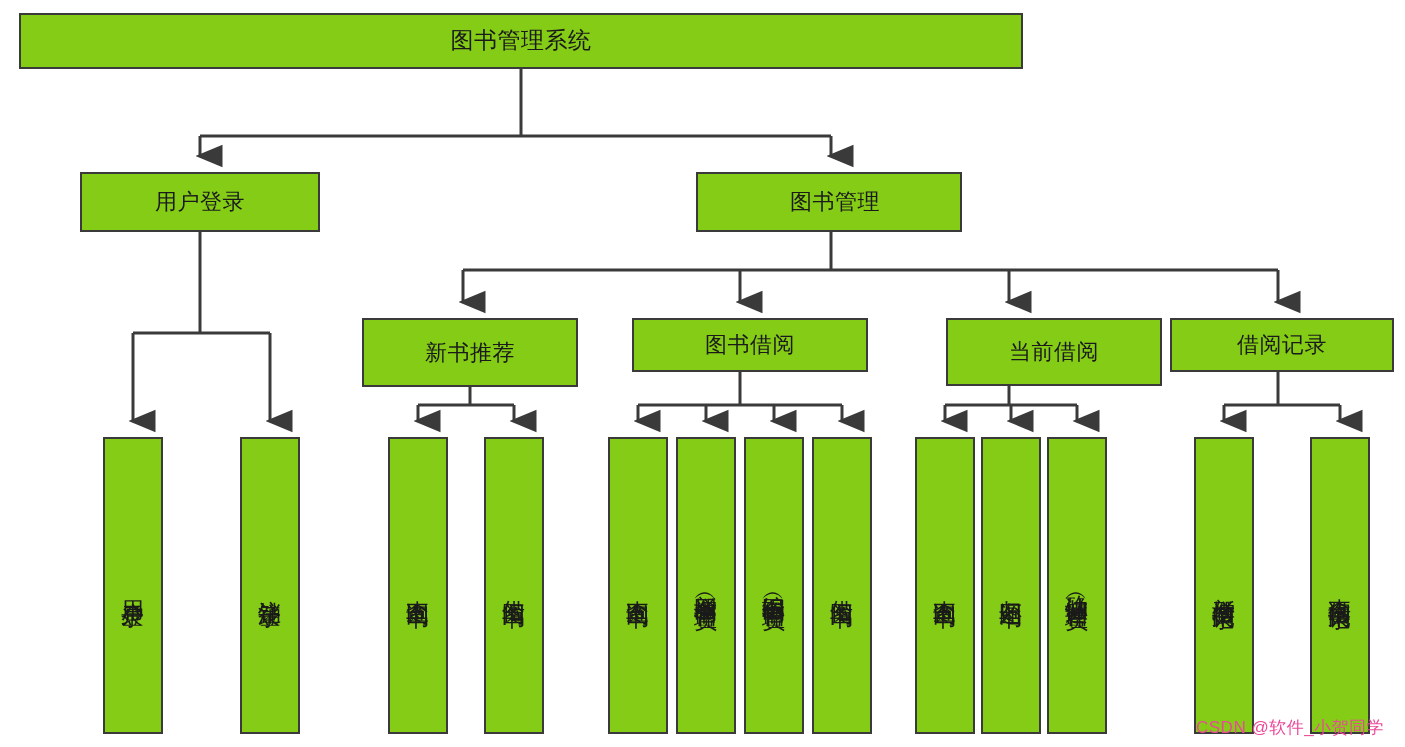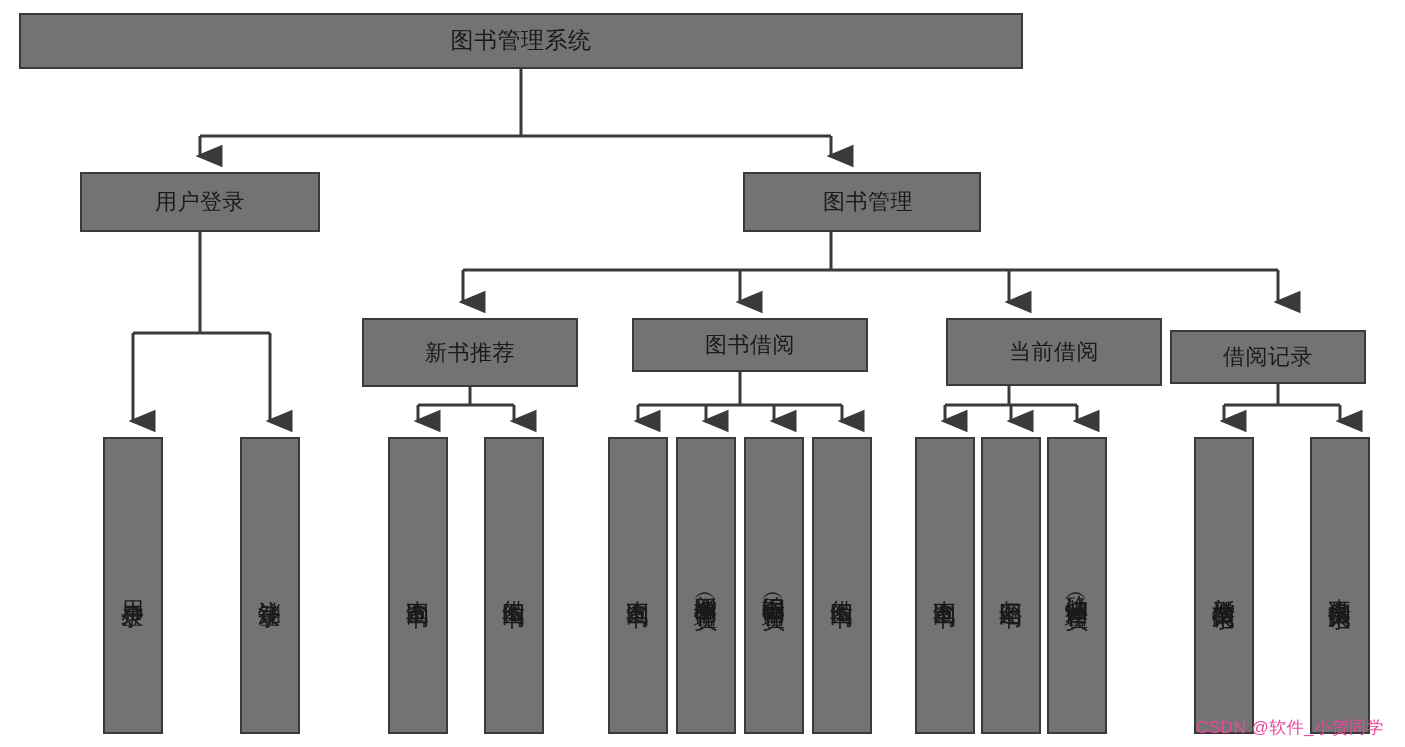--- a/index.html
+++ b/index.html
@@ -30,7 +30,7 @@
     position: absolute;
     box-sizing: border-box;
     border: 2.5px solid #3a3a3a;
-    background: #737373;
+    background: #84cc16;
     display: flex;
     align-items: center;
     justify-content: center;

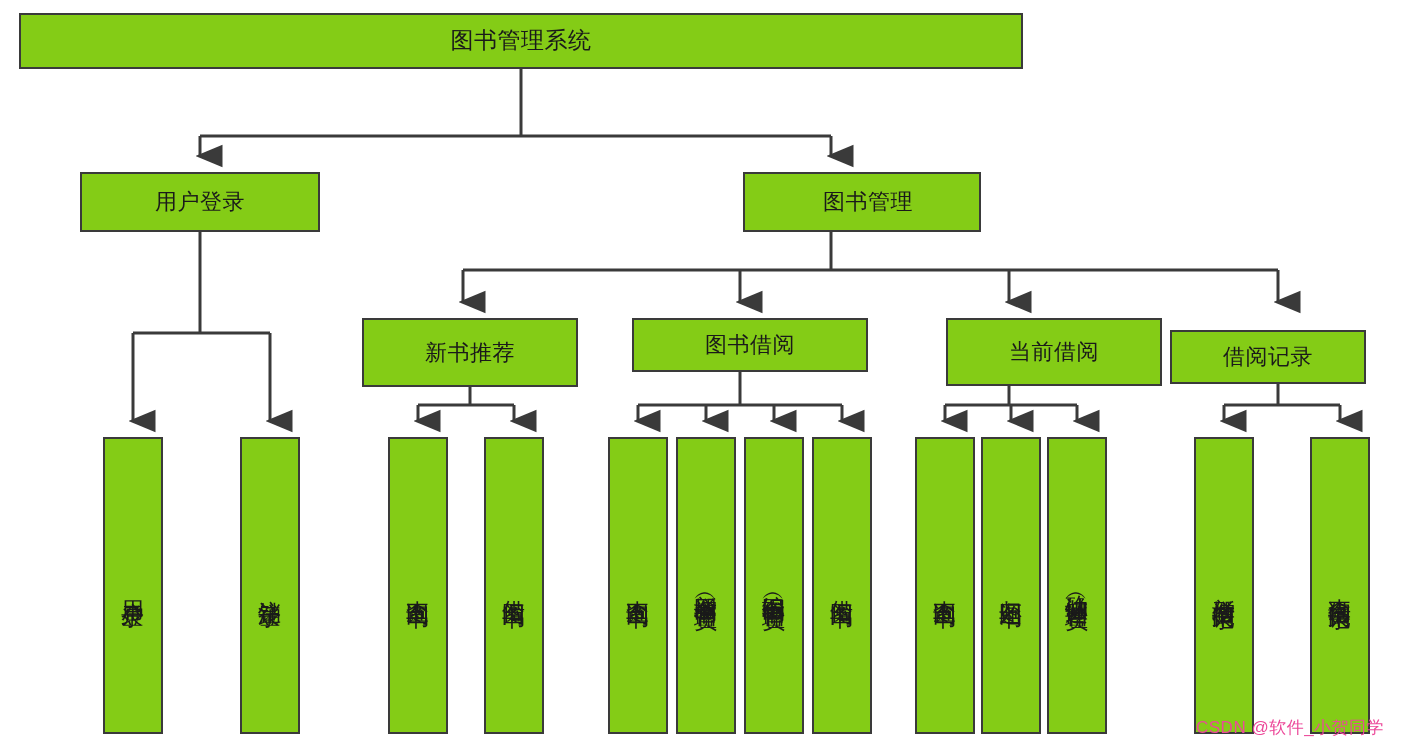--- a/index.html
+++ b/index.html
@@ -135,7 +135,7 @@
   <div class="node horiz" style="left:80px; top:172px; width:240px; height:60px;">
     <span class="label">用户登录</span>
   </div>
-  <div class="node horiz" style="left:743px; top:172px; width:238px; height:60px;padding-left:12px;">
+  <div class="node horiz" style="left:696px; top:172px; width:266px; height:60px;padding-left:12px;">
     <span class="label">图书管理</span>
   </div>
 

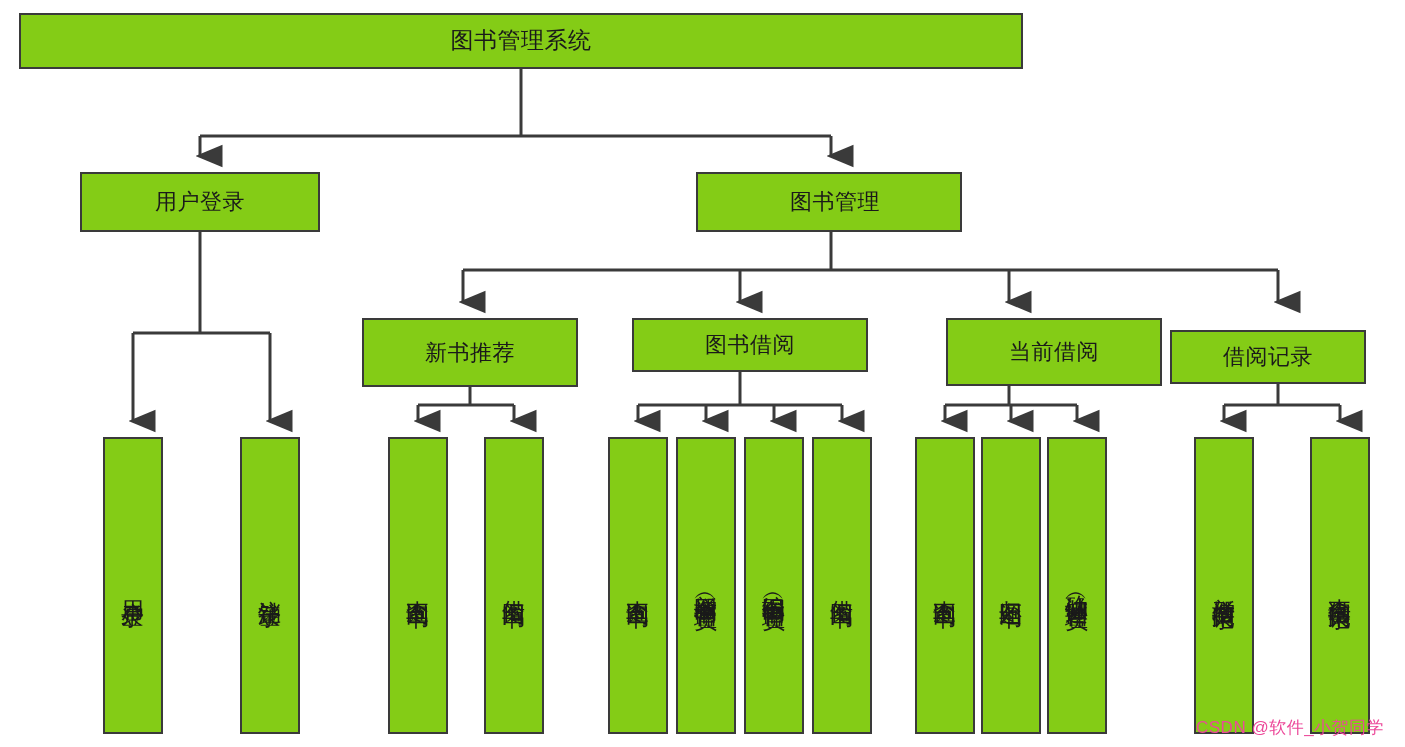--- a/index.html
+++ b/index.html
@@ -148,7 +148,7 @@
   <div class="node horiz" style="left:946px; top:318px; width:216px; height:68px;">
     <span class="label">当前借阅</span>
   </div>
-  <div class="node horiz" style="left:1170px; top:330px; width:196px; height:54px;">
+  <div class="node horiz" style="left:1170px; top:318px; width:224px; height:54px;">
     <span class="label">借阅记录</span>
   </div>
 

